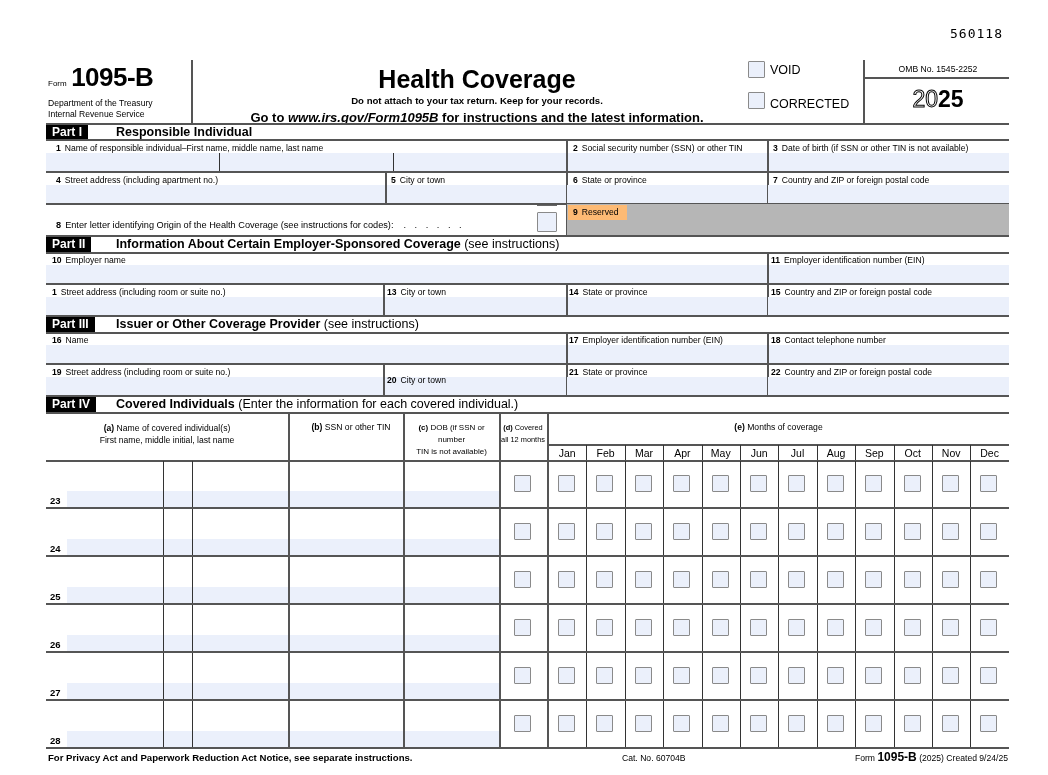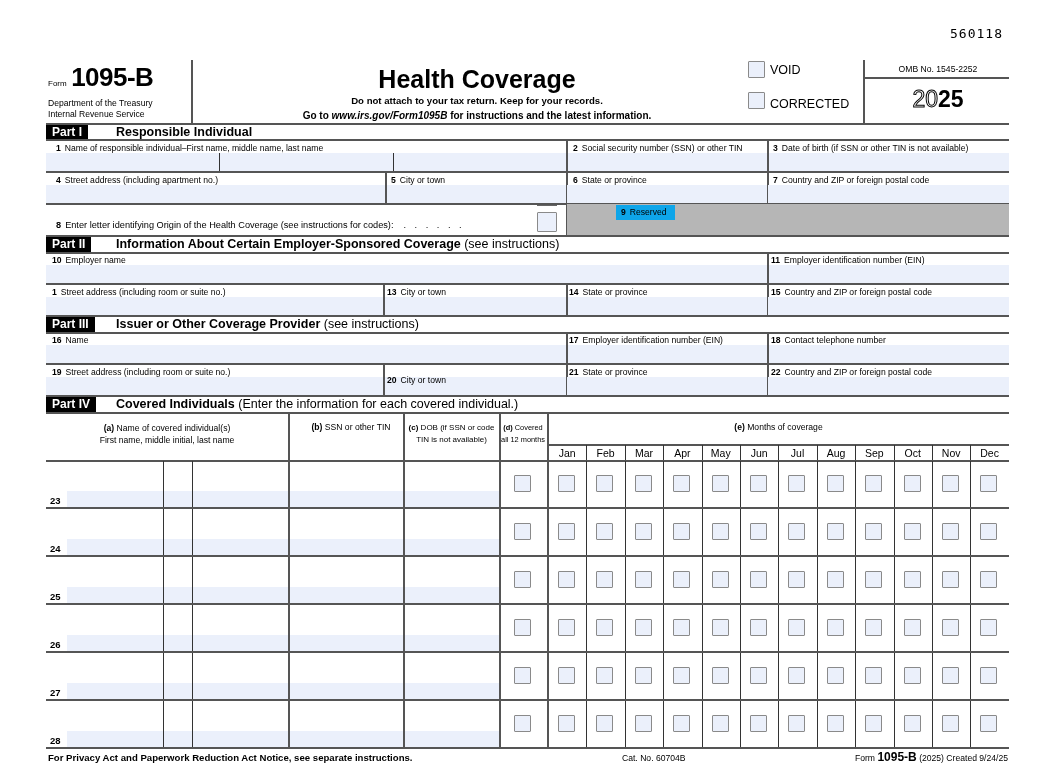--- a/index.html
+++ b/index.html
@@ -35,7 +35,7 @@
 
 <div class="abs" style="left:300px; width:354px; top:65px; text-align:center; font-size:25px; font-weight:bold;">Health Coverage</div>
 <div class="abs" style="left:250px; width:454px; top:95px; text-align:center; font-size:9.6px; font-weight:bold;">Do not attach to your tax return. Keep for your records.</div>
-<div class="abs" style="left:230px; width:494px; top:110px; text-align:center; font-size:10px; font-weight:bold; white-space:nowrap;">
+<div class="abs" style="left:230px; width:494px; top:110px; text-align:center; font-size:13px; font-weight:bold; white-space:nowrap;">
   <span>Go to </span><i>www.irs.gov/Form1095B</i><span> for instructions and the latest information.</span>
 </div>
 

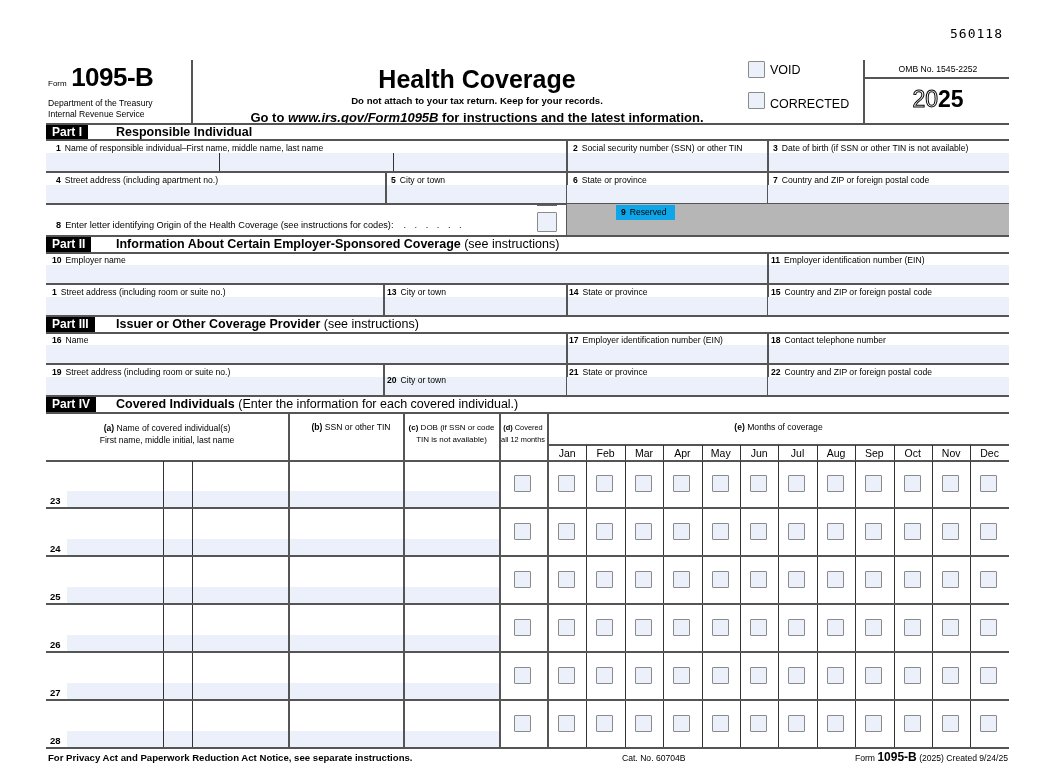--- a/index.html
+++ b/index.html
@@ -84,7 +84,7 @@
 <div class="hl1" style="left:537px; width:20px; top:205px;"></div>
 <div class="cb" style="left:537px; top:212px; width:20px; height:20px;"></div>
 <div class="abs" style="left:567px; width:442px; top:204px; height:32px; background:#b6b6b6;"></div>
-<div class="lbl" style="left:568px; top:205px; background:#0ea5e9; padding:2px 8px 3px 5px;margin-left:48px;"><b>9</b><span>Reserved</span></div>
+<div class="lbl" style="left:568px; top:205px; background:#fdba74; padding:2px 8px 3px 5px;"><b>9</b><span>Reserved</span></div>
 <div class="hl" style="left:46px; width:963px; top:235px;"></div>
 
 <div class="part-tag" style="left:46px; top:237px;">Part II</div>

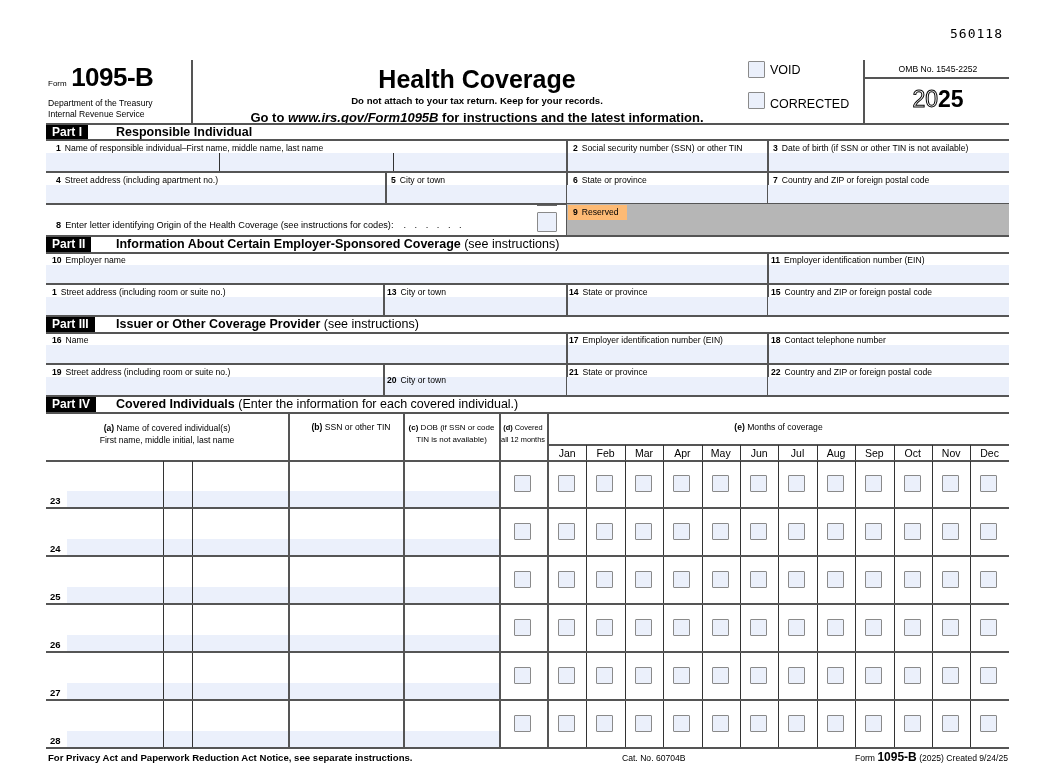--- a/index.html
+++ b/index.html
@@ -147,7 +147,7 @@
   <b>(b)</b><span> SSN or other TIN</span>
 </div>
 <div class="abs" style="left:404px; width:95px; top:422px; text-align:center; font-size:8px; line-height:12px;">
-  <div><b>(c)</b><span> DOB (if SSN or code</span></div>
+  <div><b>(c)</b><span> DOB (if SSN or number</span></div>
   <div>TIN is not available)</div>
 </div>
 <div class="abs" style="left:499px; width:48px; top:422px; text-align:center; font-size:7.4px; line-height:12px;">

